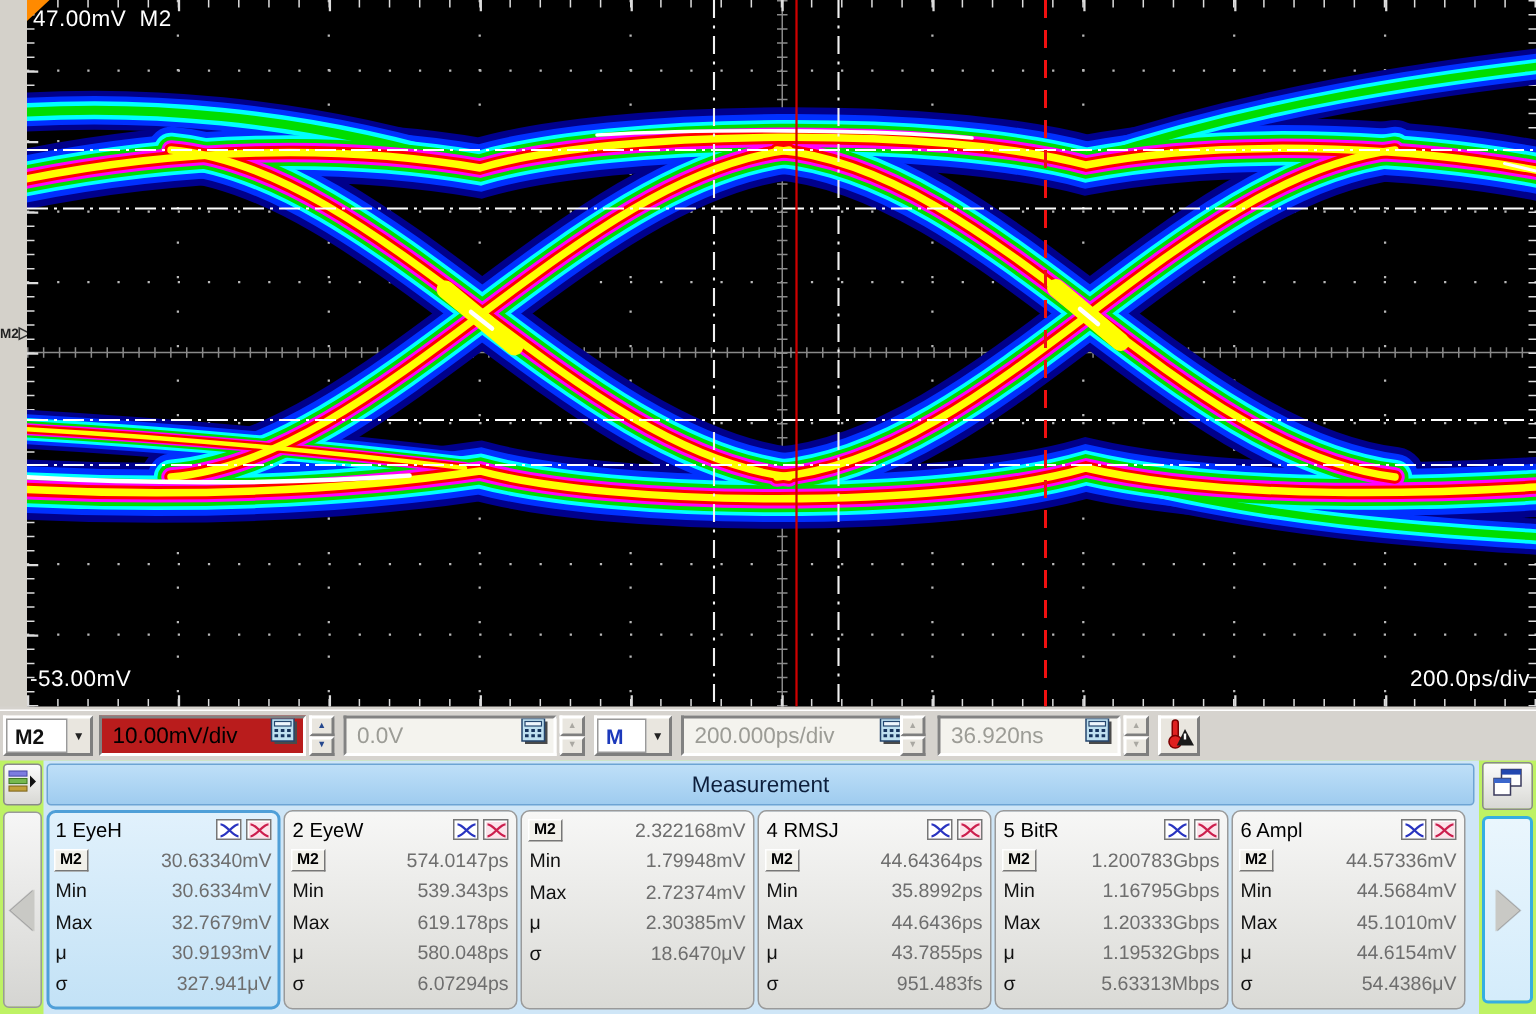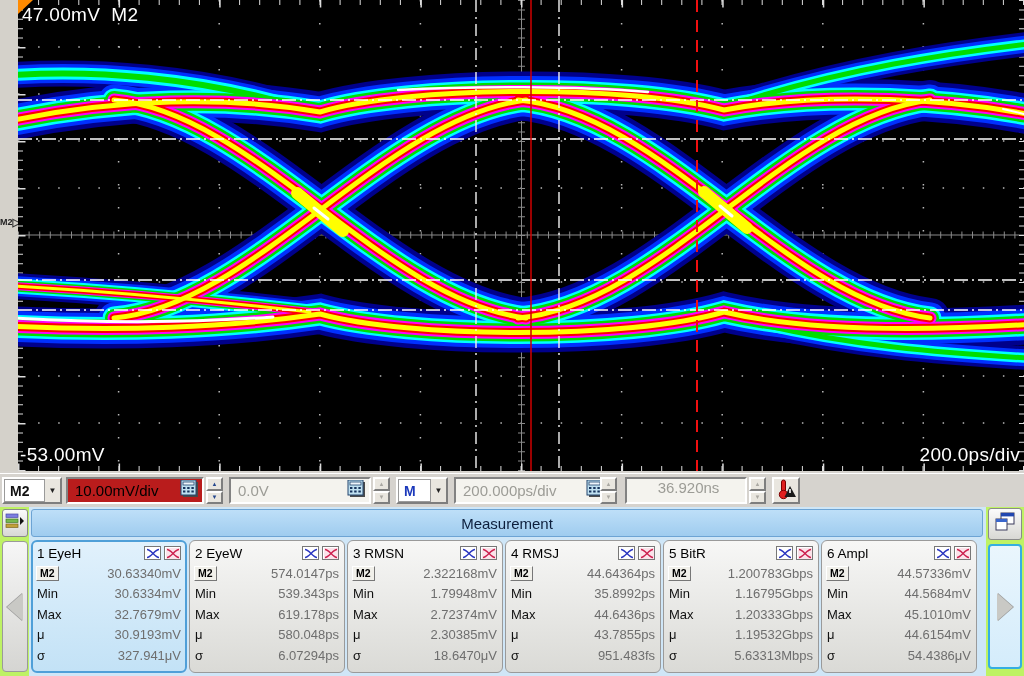--- a/index.html
+++ b/index.html
@@ -13,7 +13,7 @@
   .wave-svg{position:absolute;left:0;top:0;}
   .trig-flag{position:absolute;left:0;top:0;width:0;height:0;
              border-top:14px solid #ff8a00;border-right:15px solid transparent;}
-  .wave-label{position:absolute;color:#fff;font-size:19px;letter-spacing:.3px;}
+  .wave-label{position:absolute;color:#fff;font-size:15px;letter-spacing:.3px;}
   .lbl-top{left:4px;top:4px;}
   .lbl-bot{left:2px;top:444px;text-align:right;}
   .lbl-scale{right:4px;top:444px;}

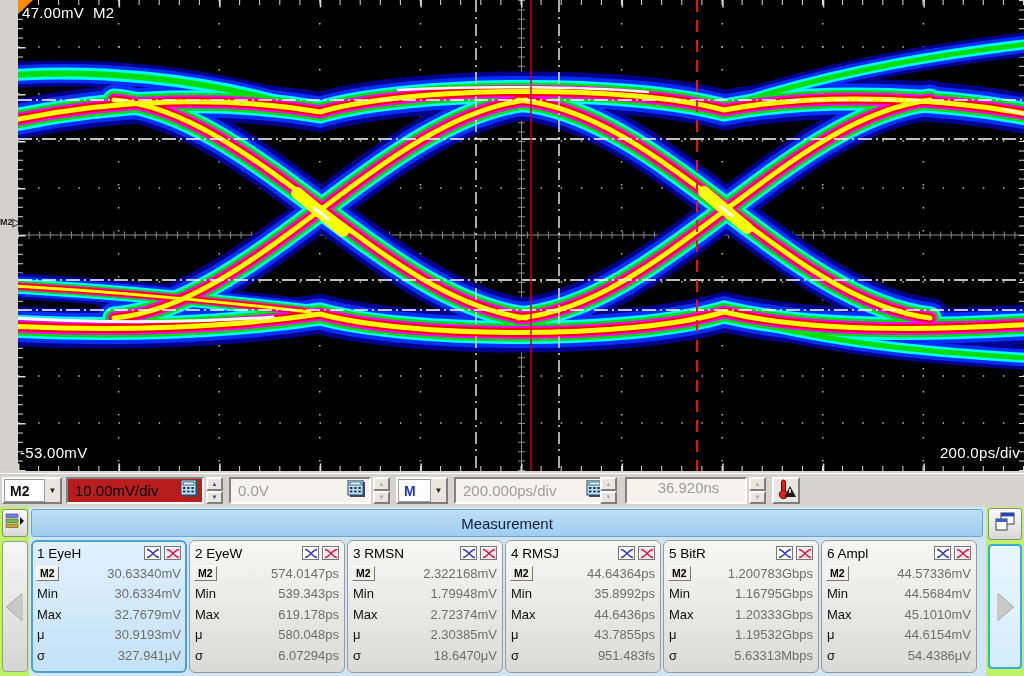--- a/index.html
+++ b/index.html
@@ -335,7 +335,7 @@
       <span class="sb">▼</span>
     </div>
 
-    <div class="tb field disabled" style="left:625px;width:122px;flex-direction:column;">
+    <div class="tb field disabled" style="left:625px;width:122px;">
       <span class="ftext">36.920ns</span>
       <span>
         <svg width="20" height="19" viewBox="0 0 20 19">

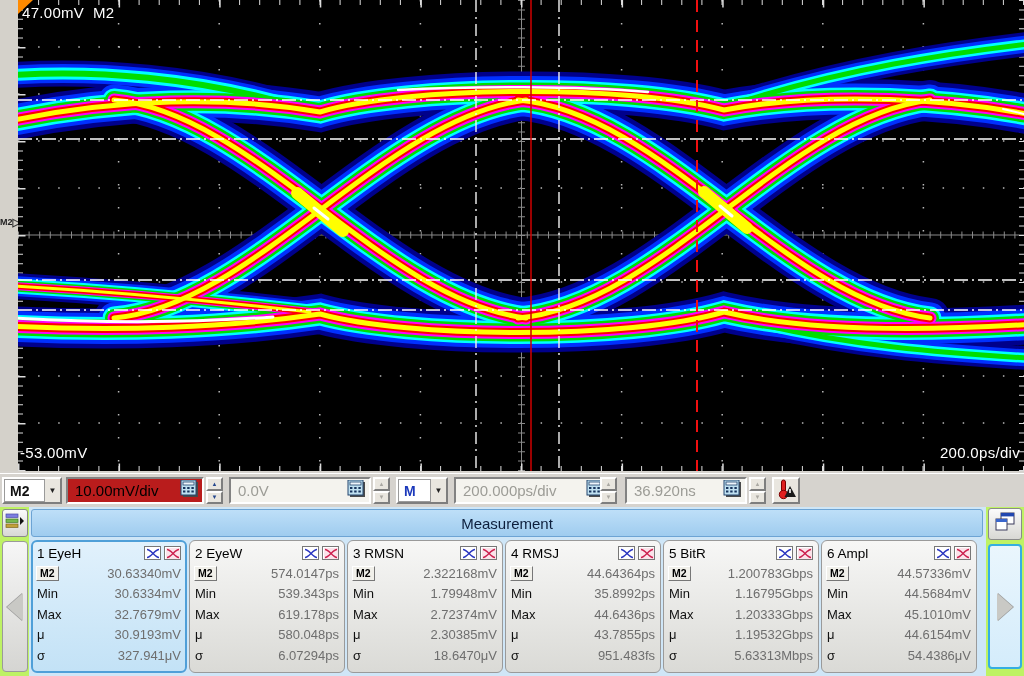--- a/index.html
+++ b/index.html
@@ -486,22 +486,6 @@
       </div>
 
       <div class="panel">
-        <div class="p-head">
-          <span class="p-title"><span>3</span> <span>RMSN</span></span>
-          <span class="p-icons">
-            <span class="p-icon">
-                <svg width="14" height="11" viewBox="0 0 14 11">
-                  <path d="M1 1.5 C5 1.5 9 9.5 13 9.5 M1 9.5 C5 9.5 9 1.5 13 1.5" stroke="#2a35c0" stroke-width="1.5" fill="none"></path>
-                </svg>
-              </span>
-            <span class="p-icon">
-                <svg width="14" height="11" viewBox="0 0 14 11">
-                  <rect x="0" y="0" width="14" height="11" fill="#fbe3ea"></rect>
-                  <path d="M1 1.5 C5 1.5 9 9.5 13 9.5 M1 9.5 C5 9.5 9 1.5 13 1.5" stroke="#cc1f4e" stroke-width="1.5" fill="none"></path>
-                </svg>
-              </span>
-          </span>
-        </div>
         <div class="p-row">
             <span class="src-badge">M2</span>
             <span class="p-val">2.322168mV</span>

